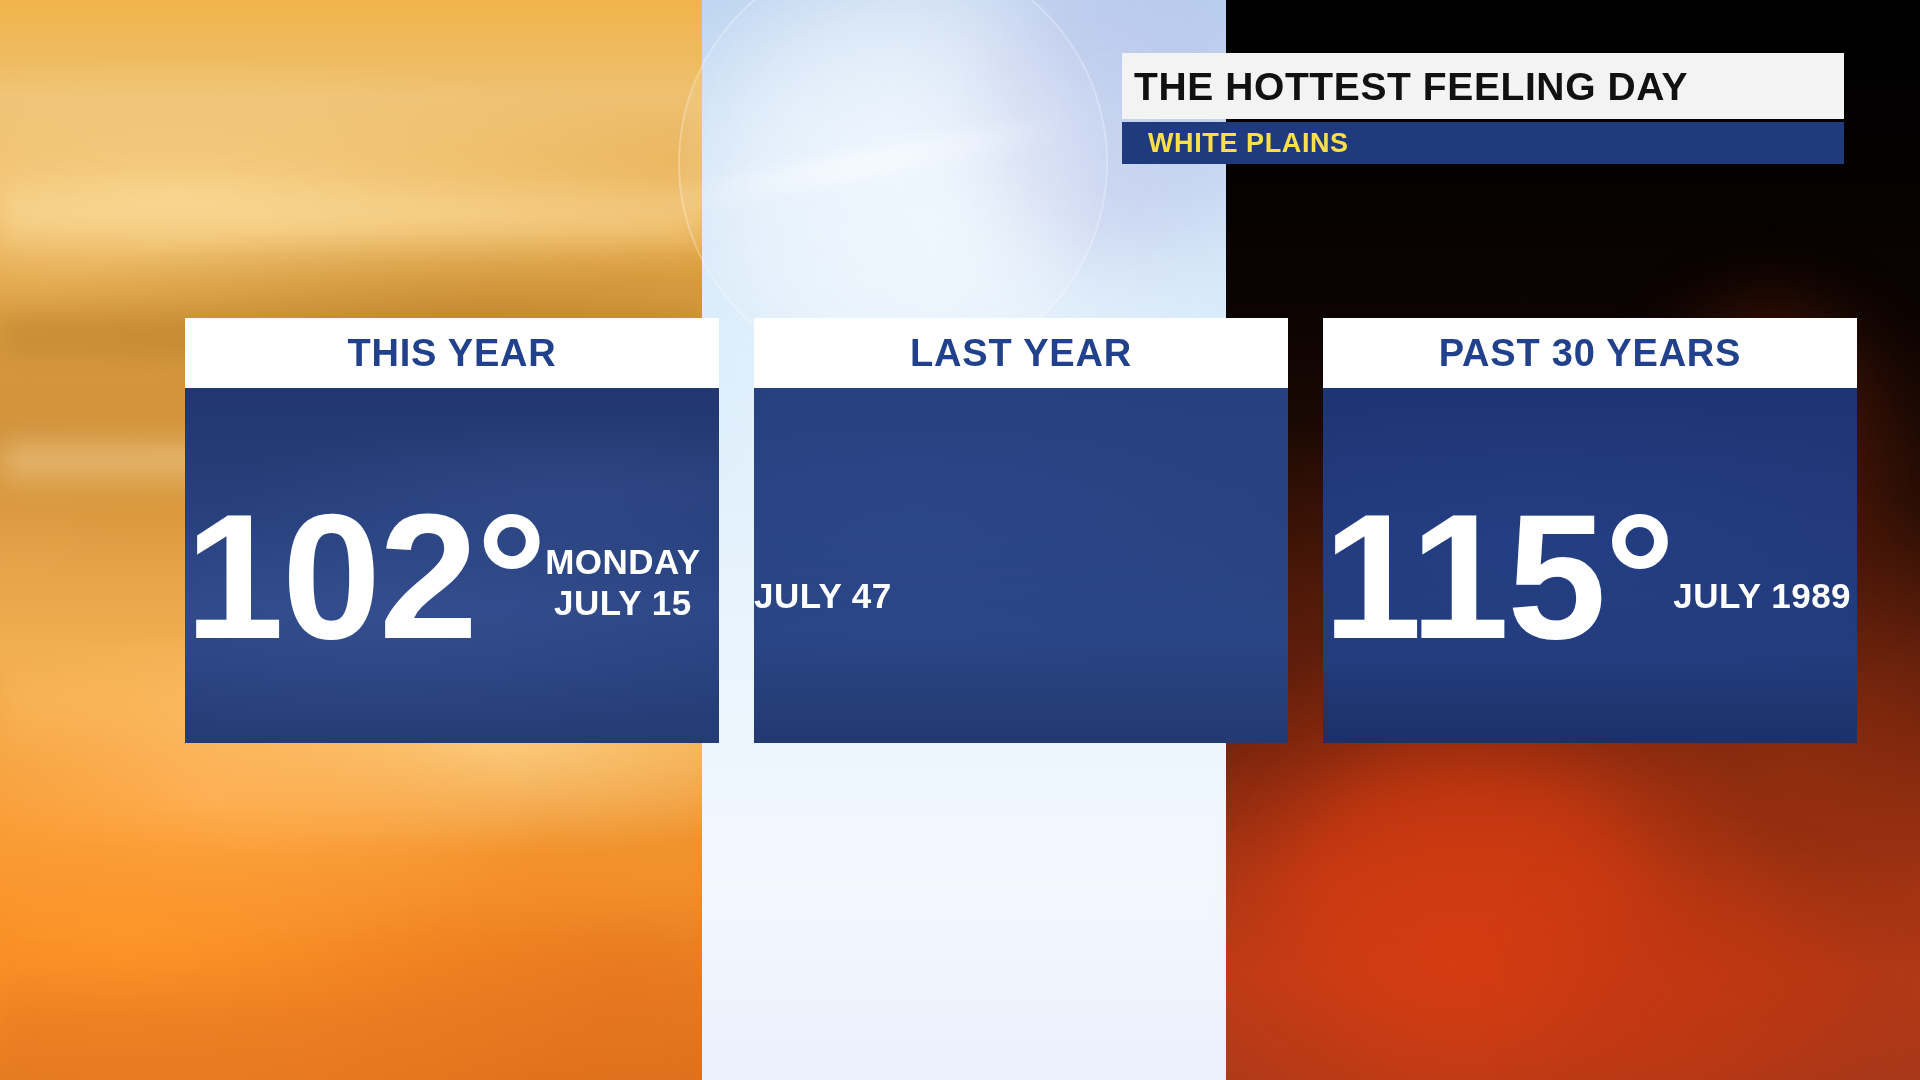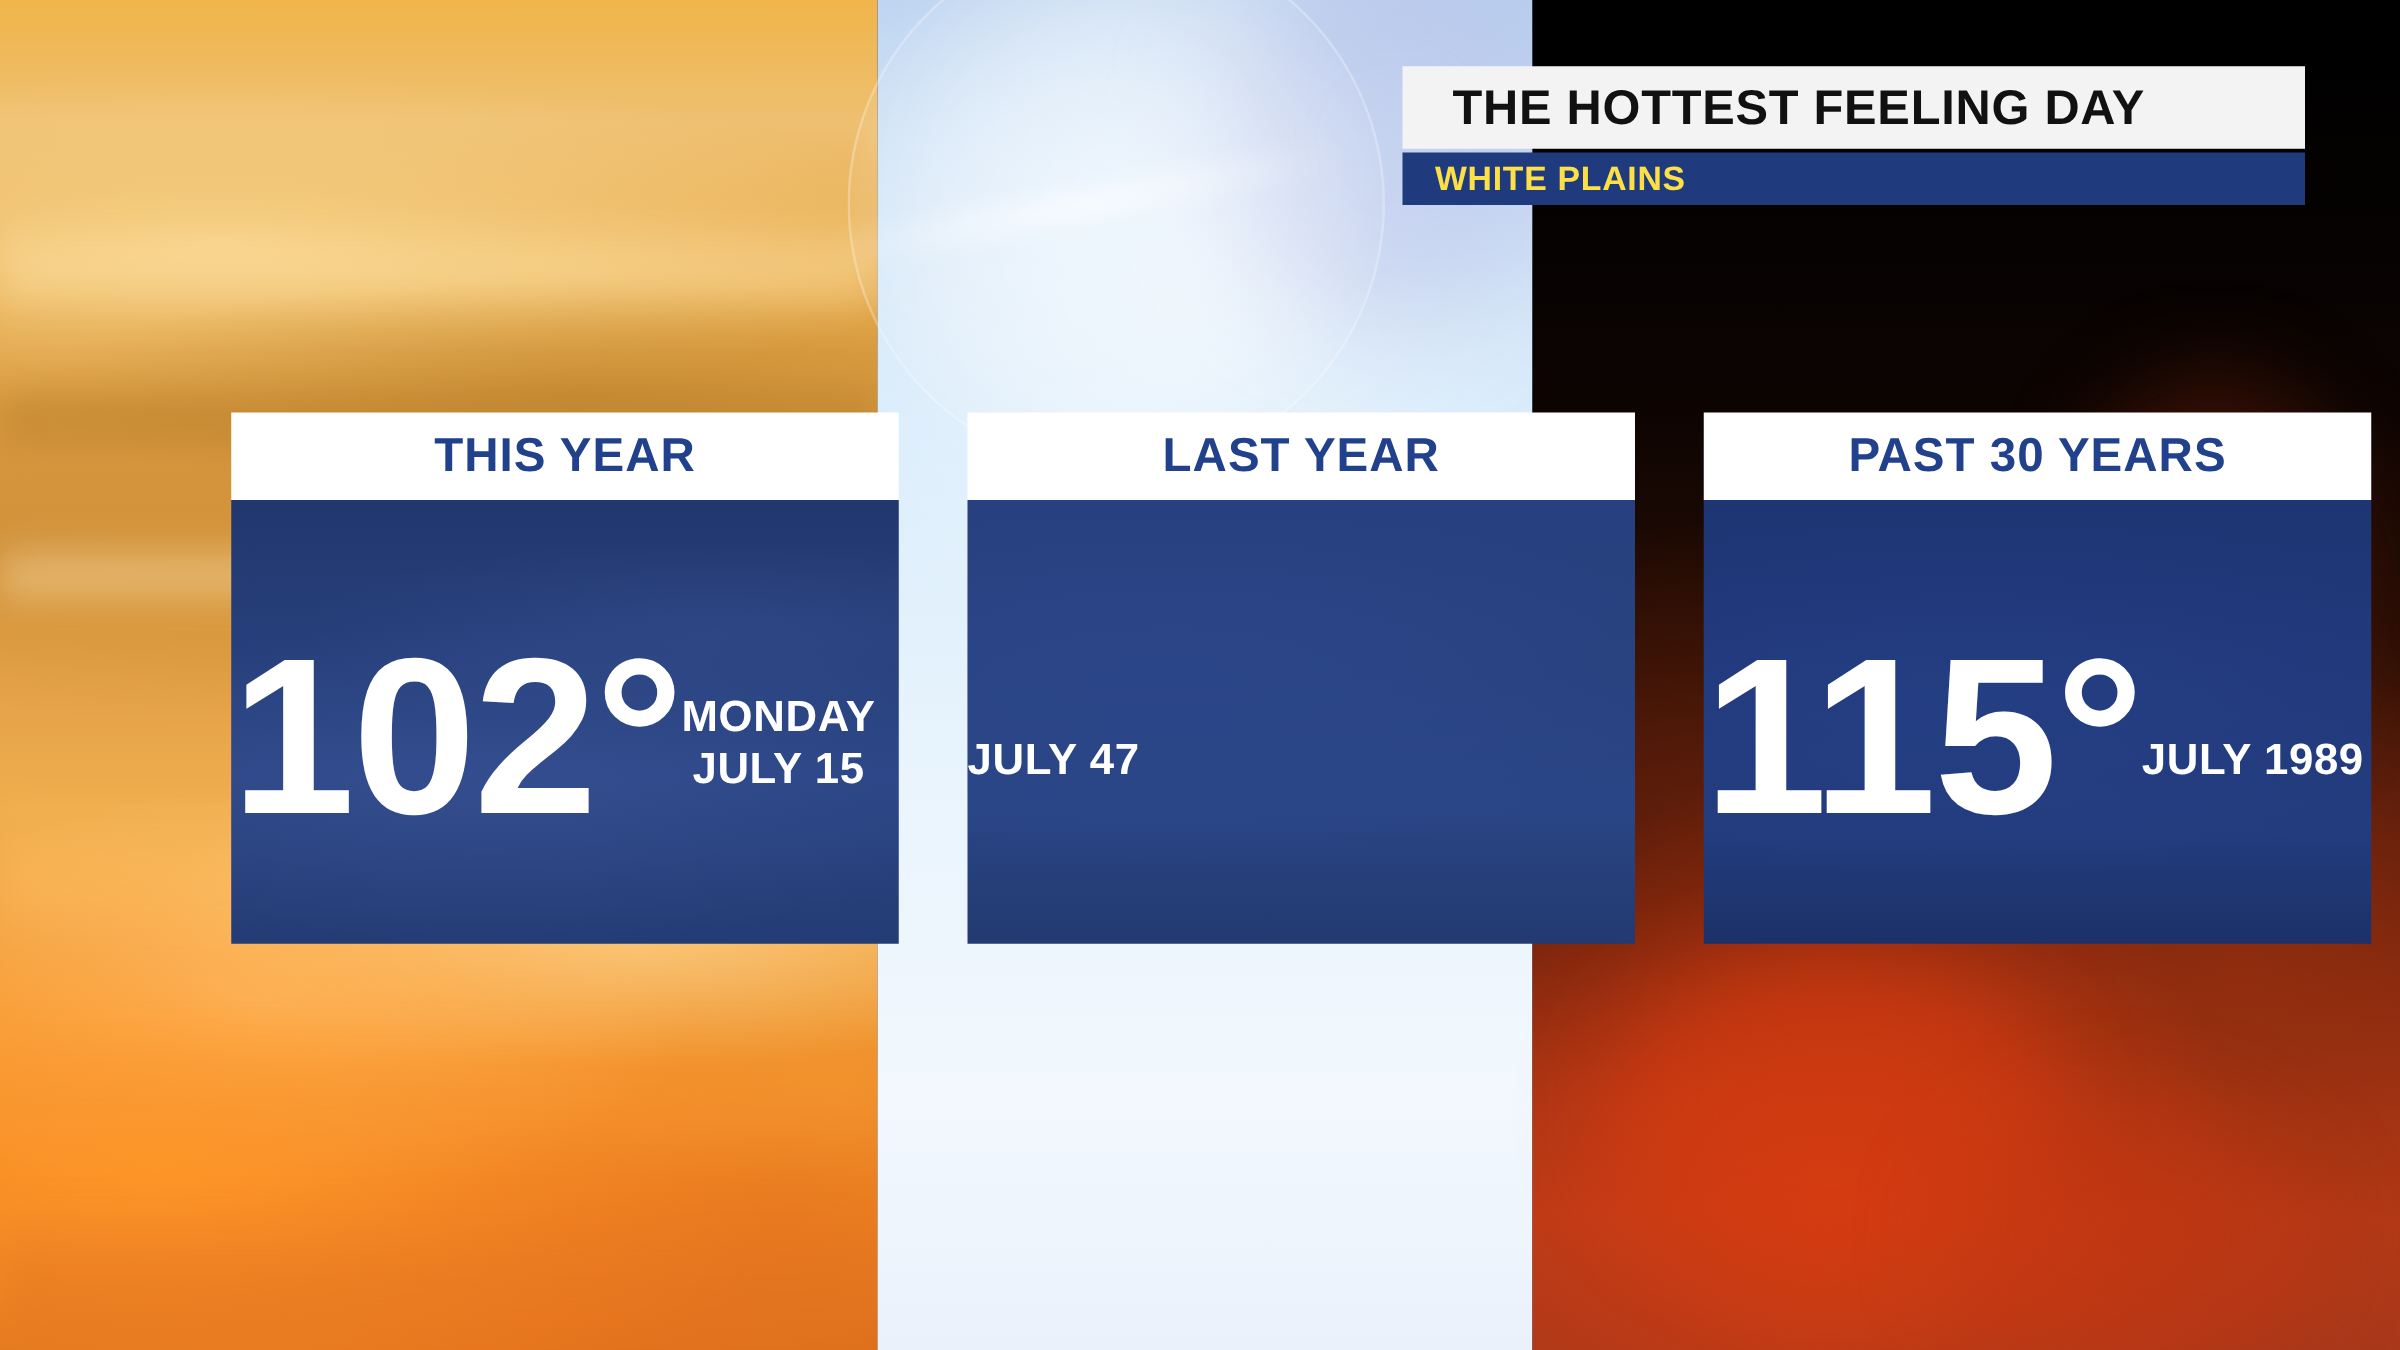--- a/index.html
+++ b/index.html
@@ -64,7 +64,7 @@
   
   .titleblock{position:absolute;left:1122px;top:53px;width:722px;}
   .title-main{background:#f3f3f3;height:66px;display:flex;align-items:center;
-    padding:0 22px 0 40px;box-sizing:border-box;}
+    padding:0 22px 0 12px;box-sizing:border-box;}
   .title-main .txt{color:#111;font-size:39px;font-weight:bold;letter-spacing:.6px;
     white-space:nowrap;line-height:1;}
   .title-sub{background:#1f3b7d;height:42px;display:flex;align-items:center;

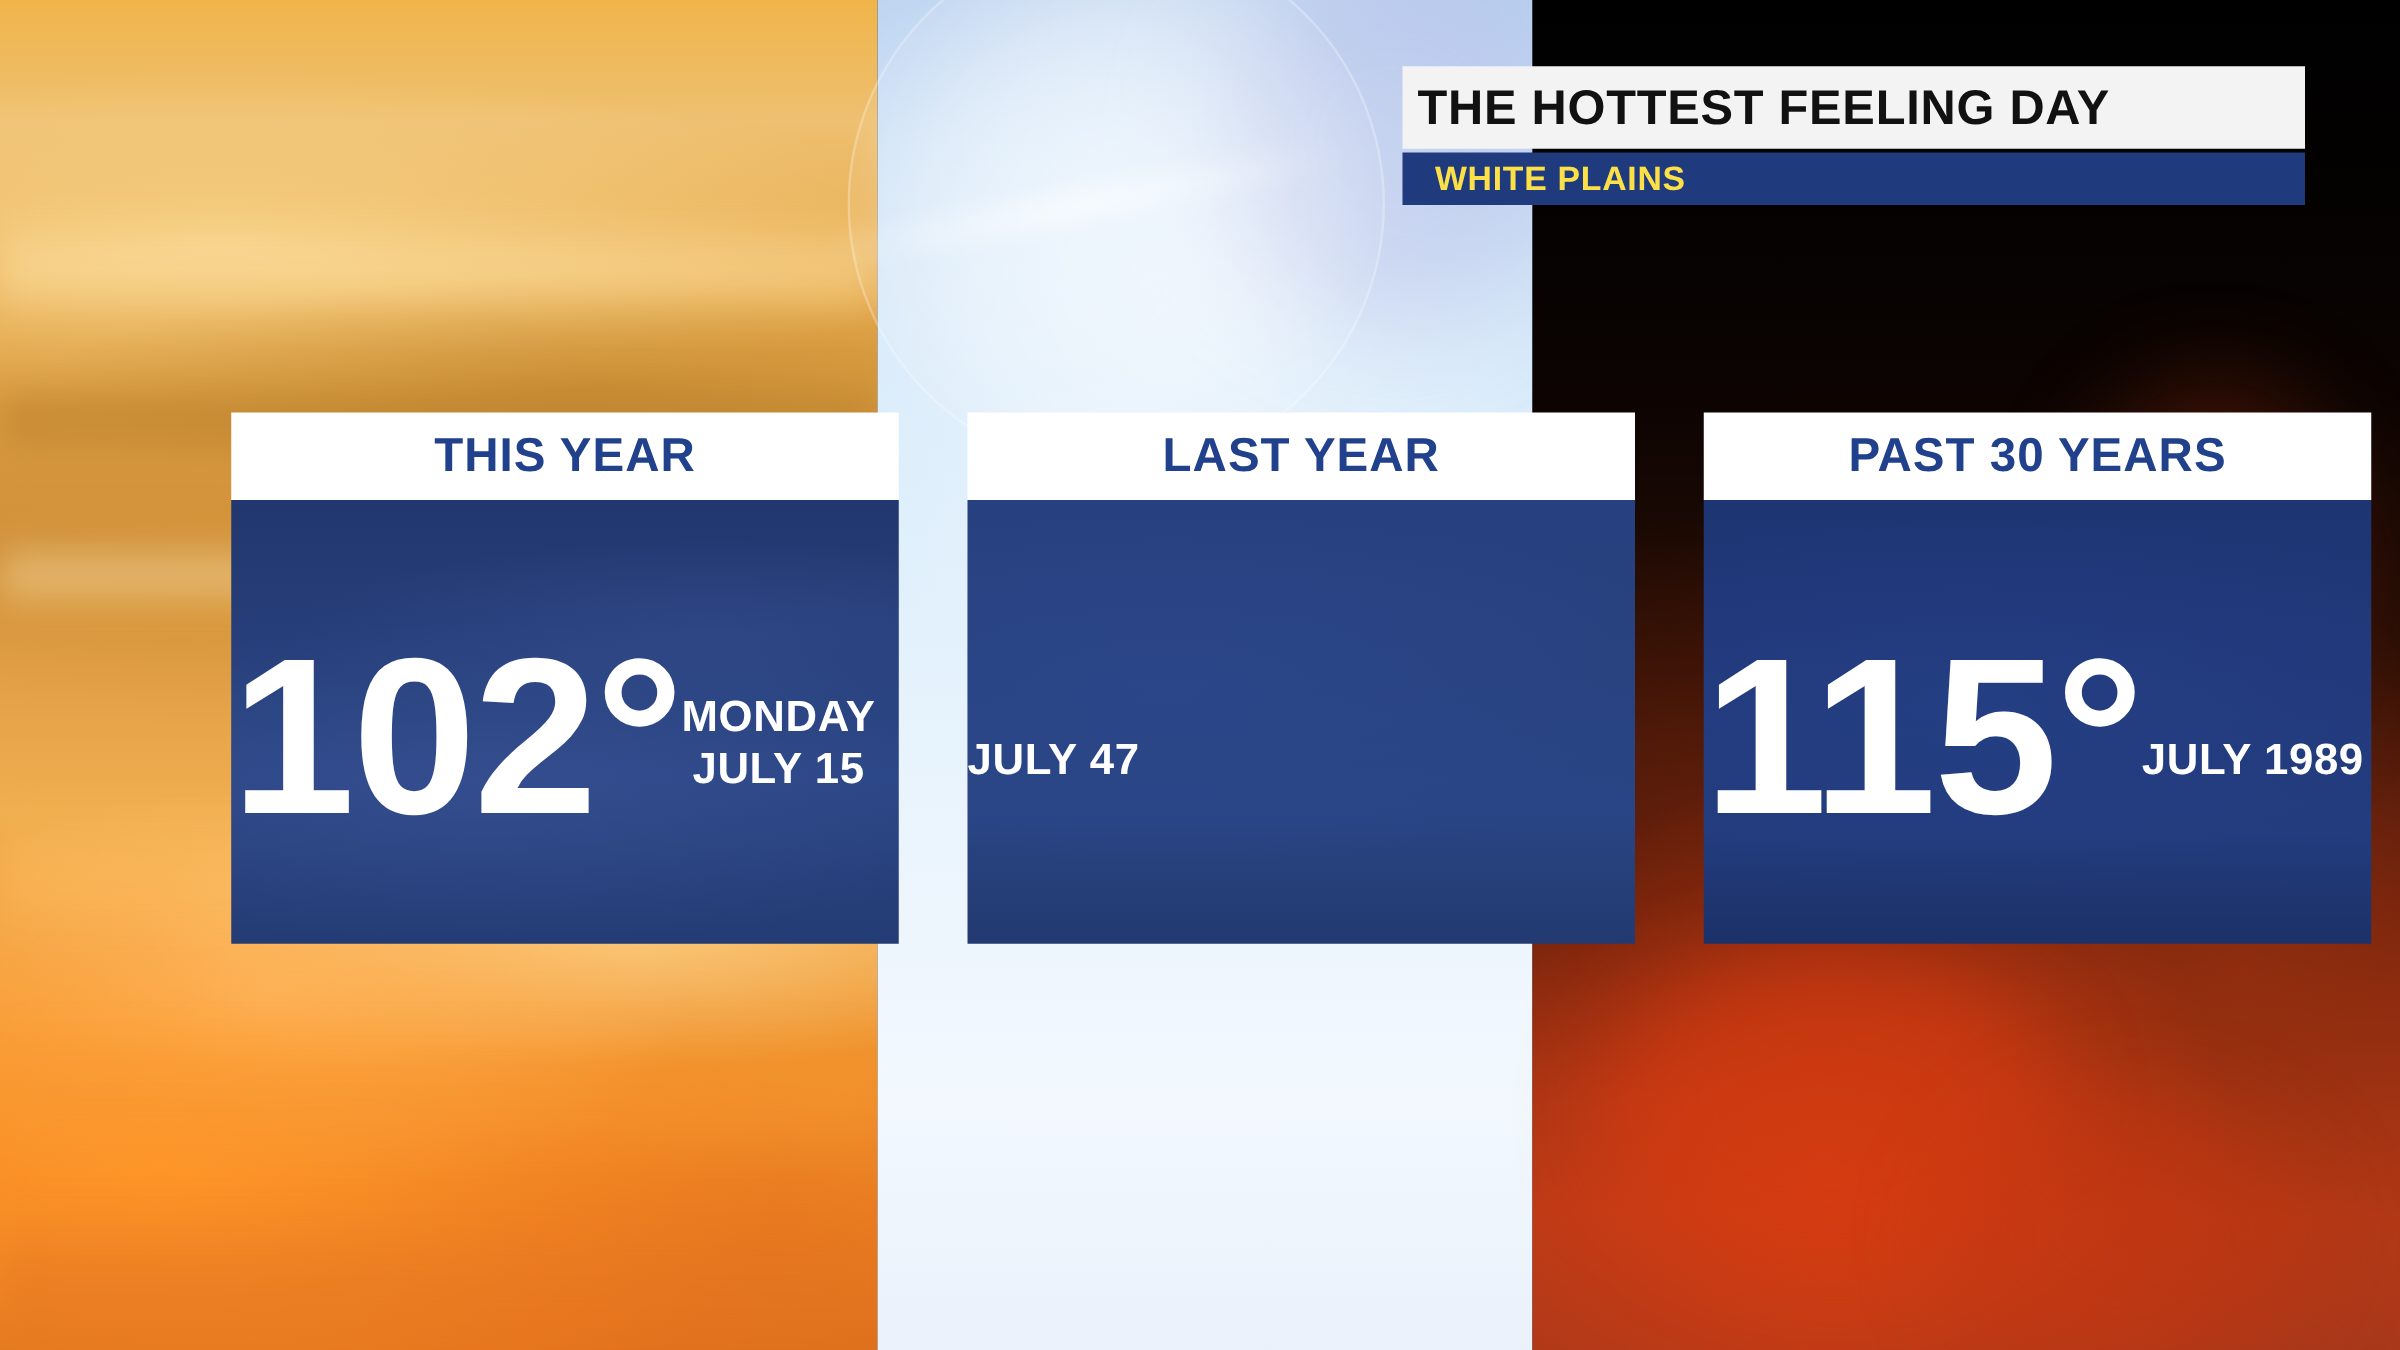--- a/index.html
+++ b/index.html
@@ -73,7 +73,7 @@
     white-space:nowrap;line-height:1;}
 
   
-  .panels{position:absolute;left:168px;top:330px;display:flex;gap:55px;padding-left:17px;}
+  .panels{position:absolute;left:168px;top:318px;display:flex;gap:35px;padding-left:17px;}
   .panel{width:534px;}
   .panel-head{background:#fff;height:70px;display:flex;align-items:center;
     justify-content:center;}

